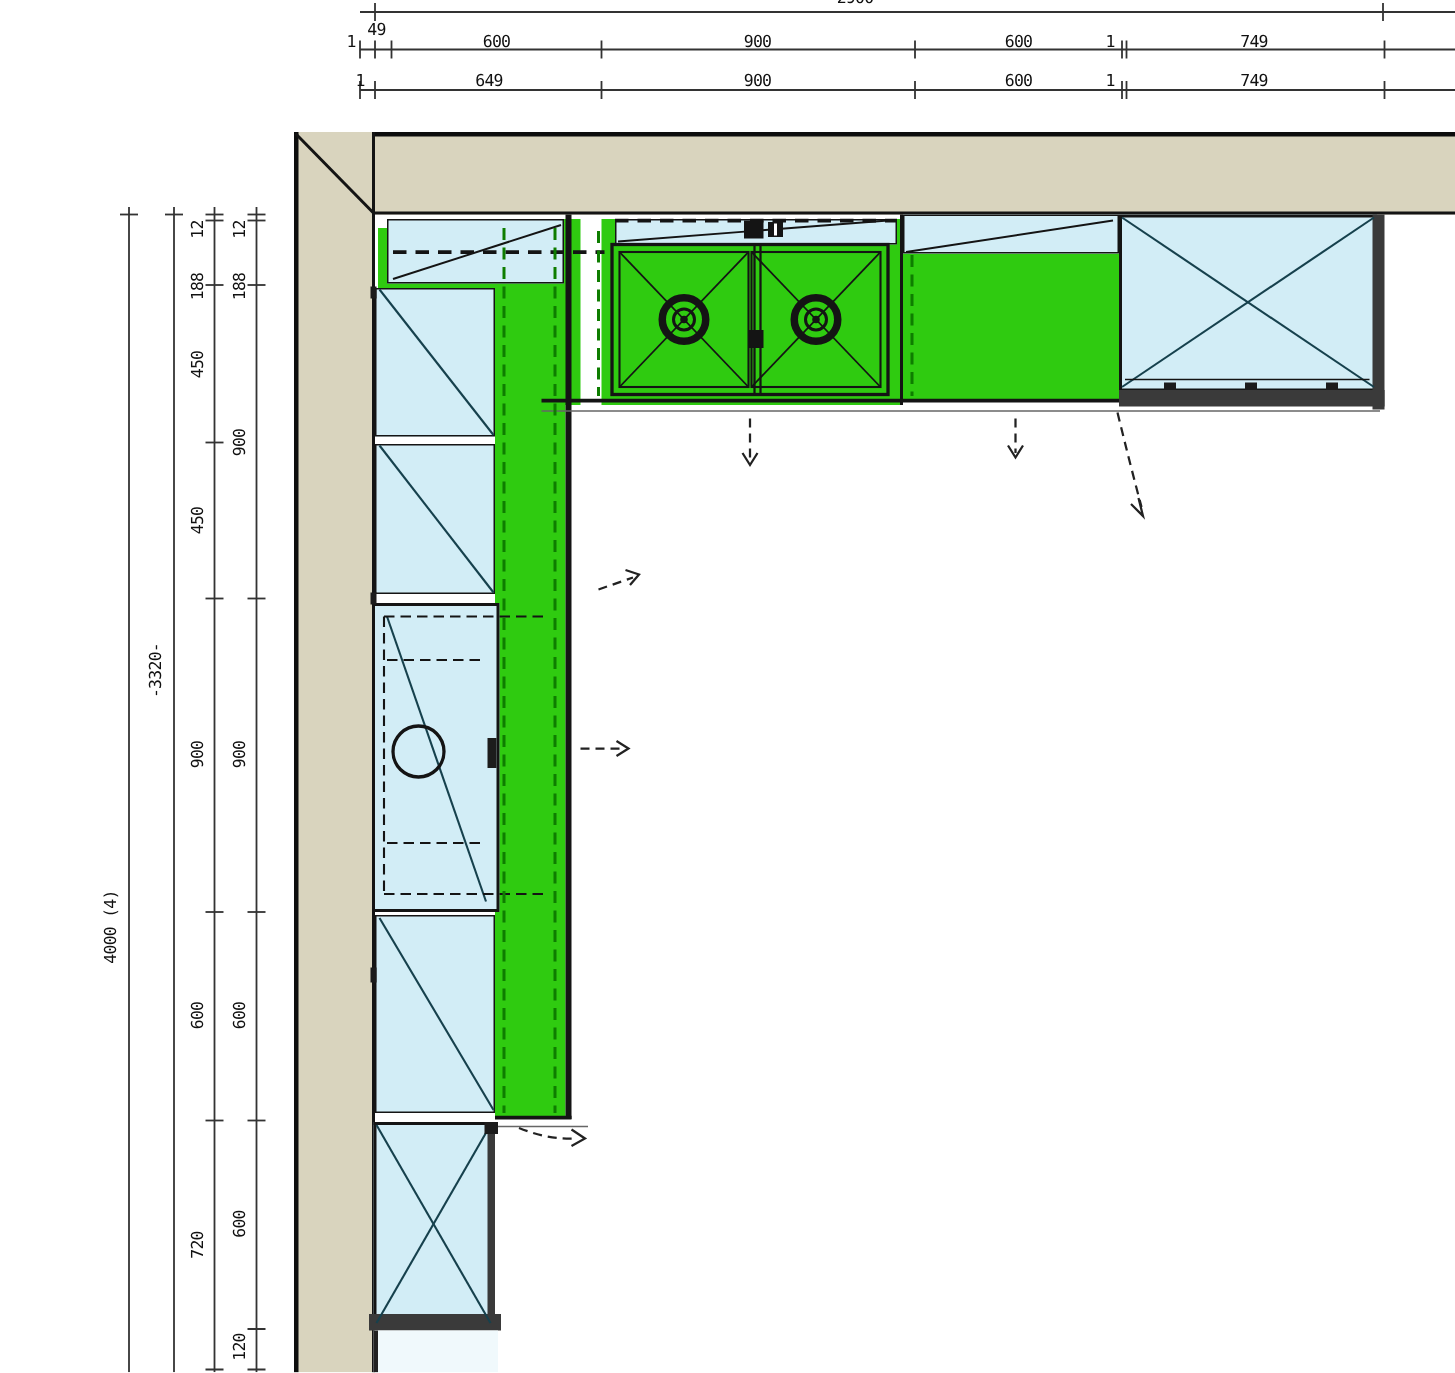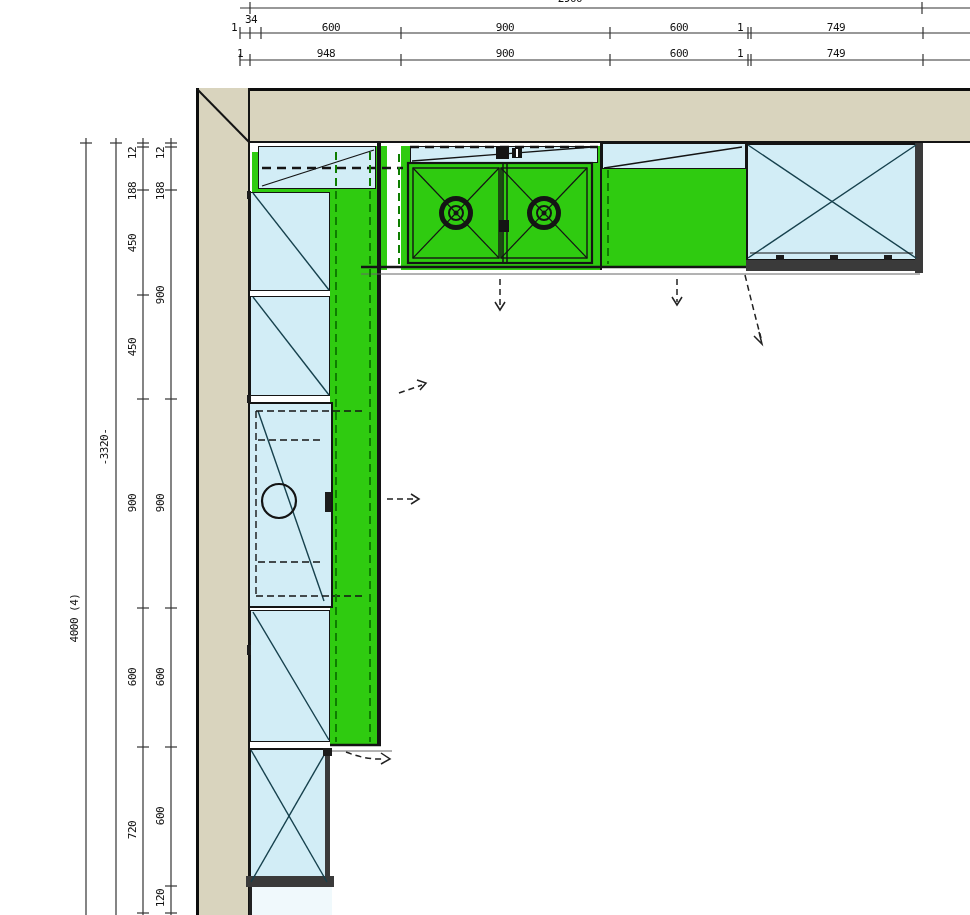--- a/index.html
+++ b/index.html
@@ -197,7 +197,7 @@
 
   <span class="dimh" style="left:570px;top:-8px">2900</span>
   <span class="dimh" style="left:234px;top:21px">1</span>
-  <span class="dimh" style="left:251px;top:13px">34</span>
+  <span class="dimh" style="left:251px;top:13px">49</span>
   <span class="dimh" style="left:331px;top:21px">600</span>
   <span class="dimh" style="left:505px;top:21px">900</span>
   <span class="dimh" style="left:679px;top:21px">600</span>

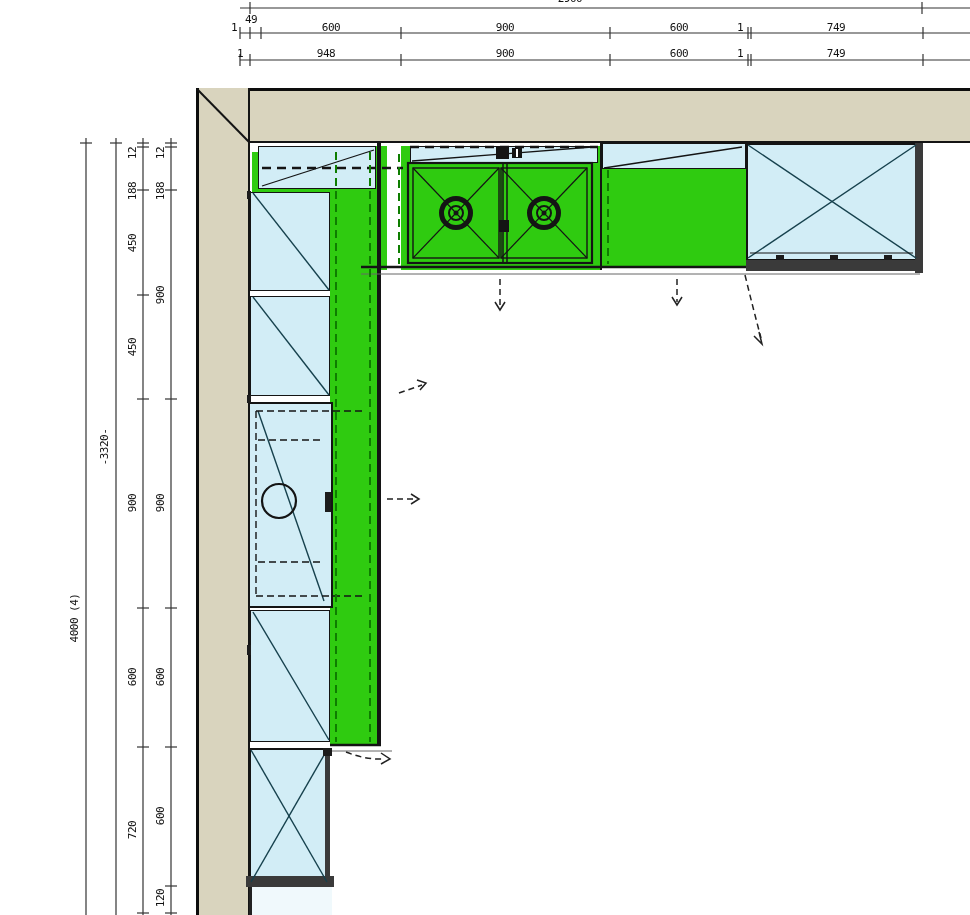--- a/index.html
+++ b/index.html
@@ -204,7 +204,7 @@
   <span class="dimh" style="left:740px;top:21px">1</span>
   <span class="dimh" style="left:836px;top:21px">749</span>
   <span class="dimh" style="left:240px;top:47px">1</span>
-  <span class="dimh" style="left:326px;top:47px">948</span>
+  <span class="dimh" style="left:326px;top:47px">649</span>
   <span class="dimh" style="left:505px;top:47px">900</span>
   <span class="dimh" style="left:679px;top:47px">600</span>
   <span class="dimh" style="left:740px;top:47px">1</span>

